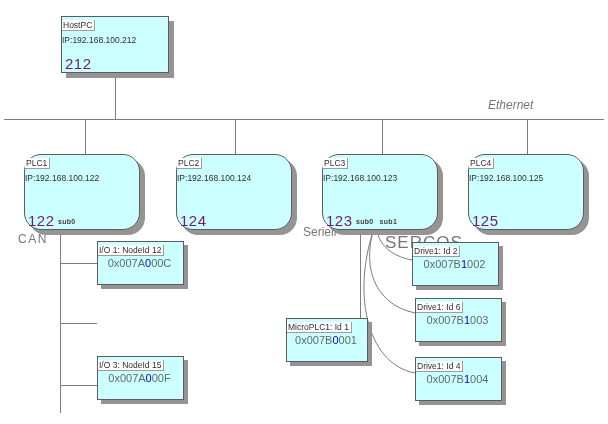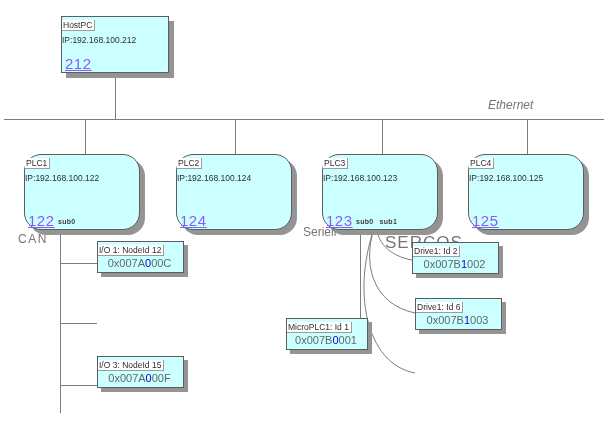--- a/index.html
+++ b/index.html
@@ -24,7 +24,7 @@
   .node-ip{font-size:8.5px;line-height:10px;color:#2e2e2e;padding-left:0;white-space:nowrap;}
   .node-id{
     position:absolute;left:3px;bottom:1px;font-size:15px;line-height:14px;
-    color:#8b5cf6;letter-spacing:0.5px;text-decoration:underline;
+    color:#701a75;letter-spacing:0.5px;
   }
   .node-subs{position:absolute;left:33px;bottom:4px;font-size:7px;font-weight:700;color:#3c3c3c;}
   .node-subs span{margin-right:6px;letter-spacing:0.3px;}

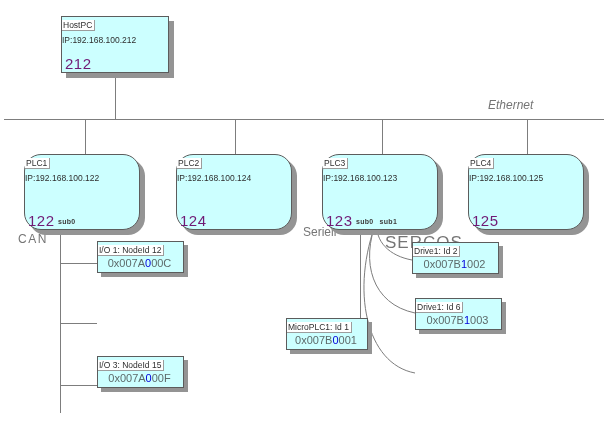--- a/index.html
+++ b/index.html
@@ -13,7 +13,7 @@
   .node{position:absolute;background:#ccffff;border:1px solid #5c5c5c;box-sizing:border-box;}
   .node-big{width:116px;height:76px;box-shadow:5px 5px 0 #949494;border-radius:17px;}
   .node-host{width:108px;height:57px;box-shadow:5px 5px 0 #949494;}
-  .node-small{width:87px;height:32px;box-shadow:4px 4px 0 #949494;}
+  .node-small{width:87px;height:44px;box-shadow:4px 4px 0 #949494;}
 
   .node-title{
     display:inline-block;background:#ffffff;color:#2e2e2e;

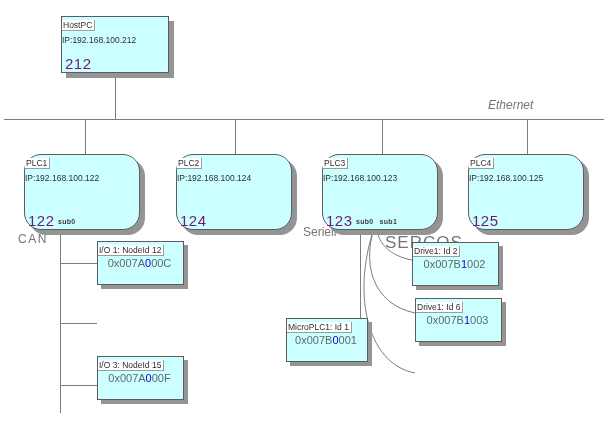--- a/index.html
+++ b/index.html
@@ -131,6 +131,10 @@
     <div class="device-addr"><span>0x007B</span><span class="hl">1</span><span>003</span></div>
   </div>
 
+  <div class="node node-small" style="left:415px;top:357px;">
+    <span class="node-title">Drive1: Id 4</span>
+    <div class="device-addr"><span>0x007B</span><span class="hl">1</span><span>004</span></div>
+  </div>
 
 </div>
 

